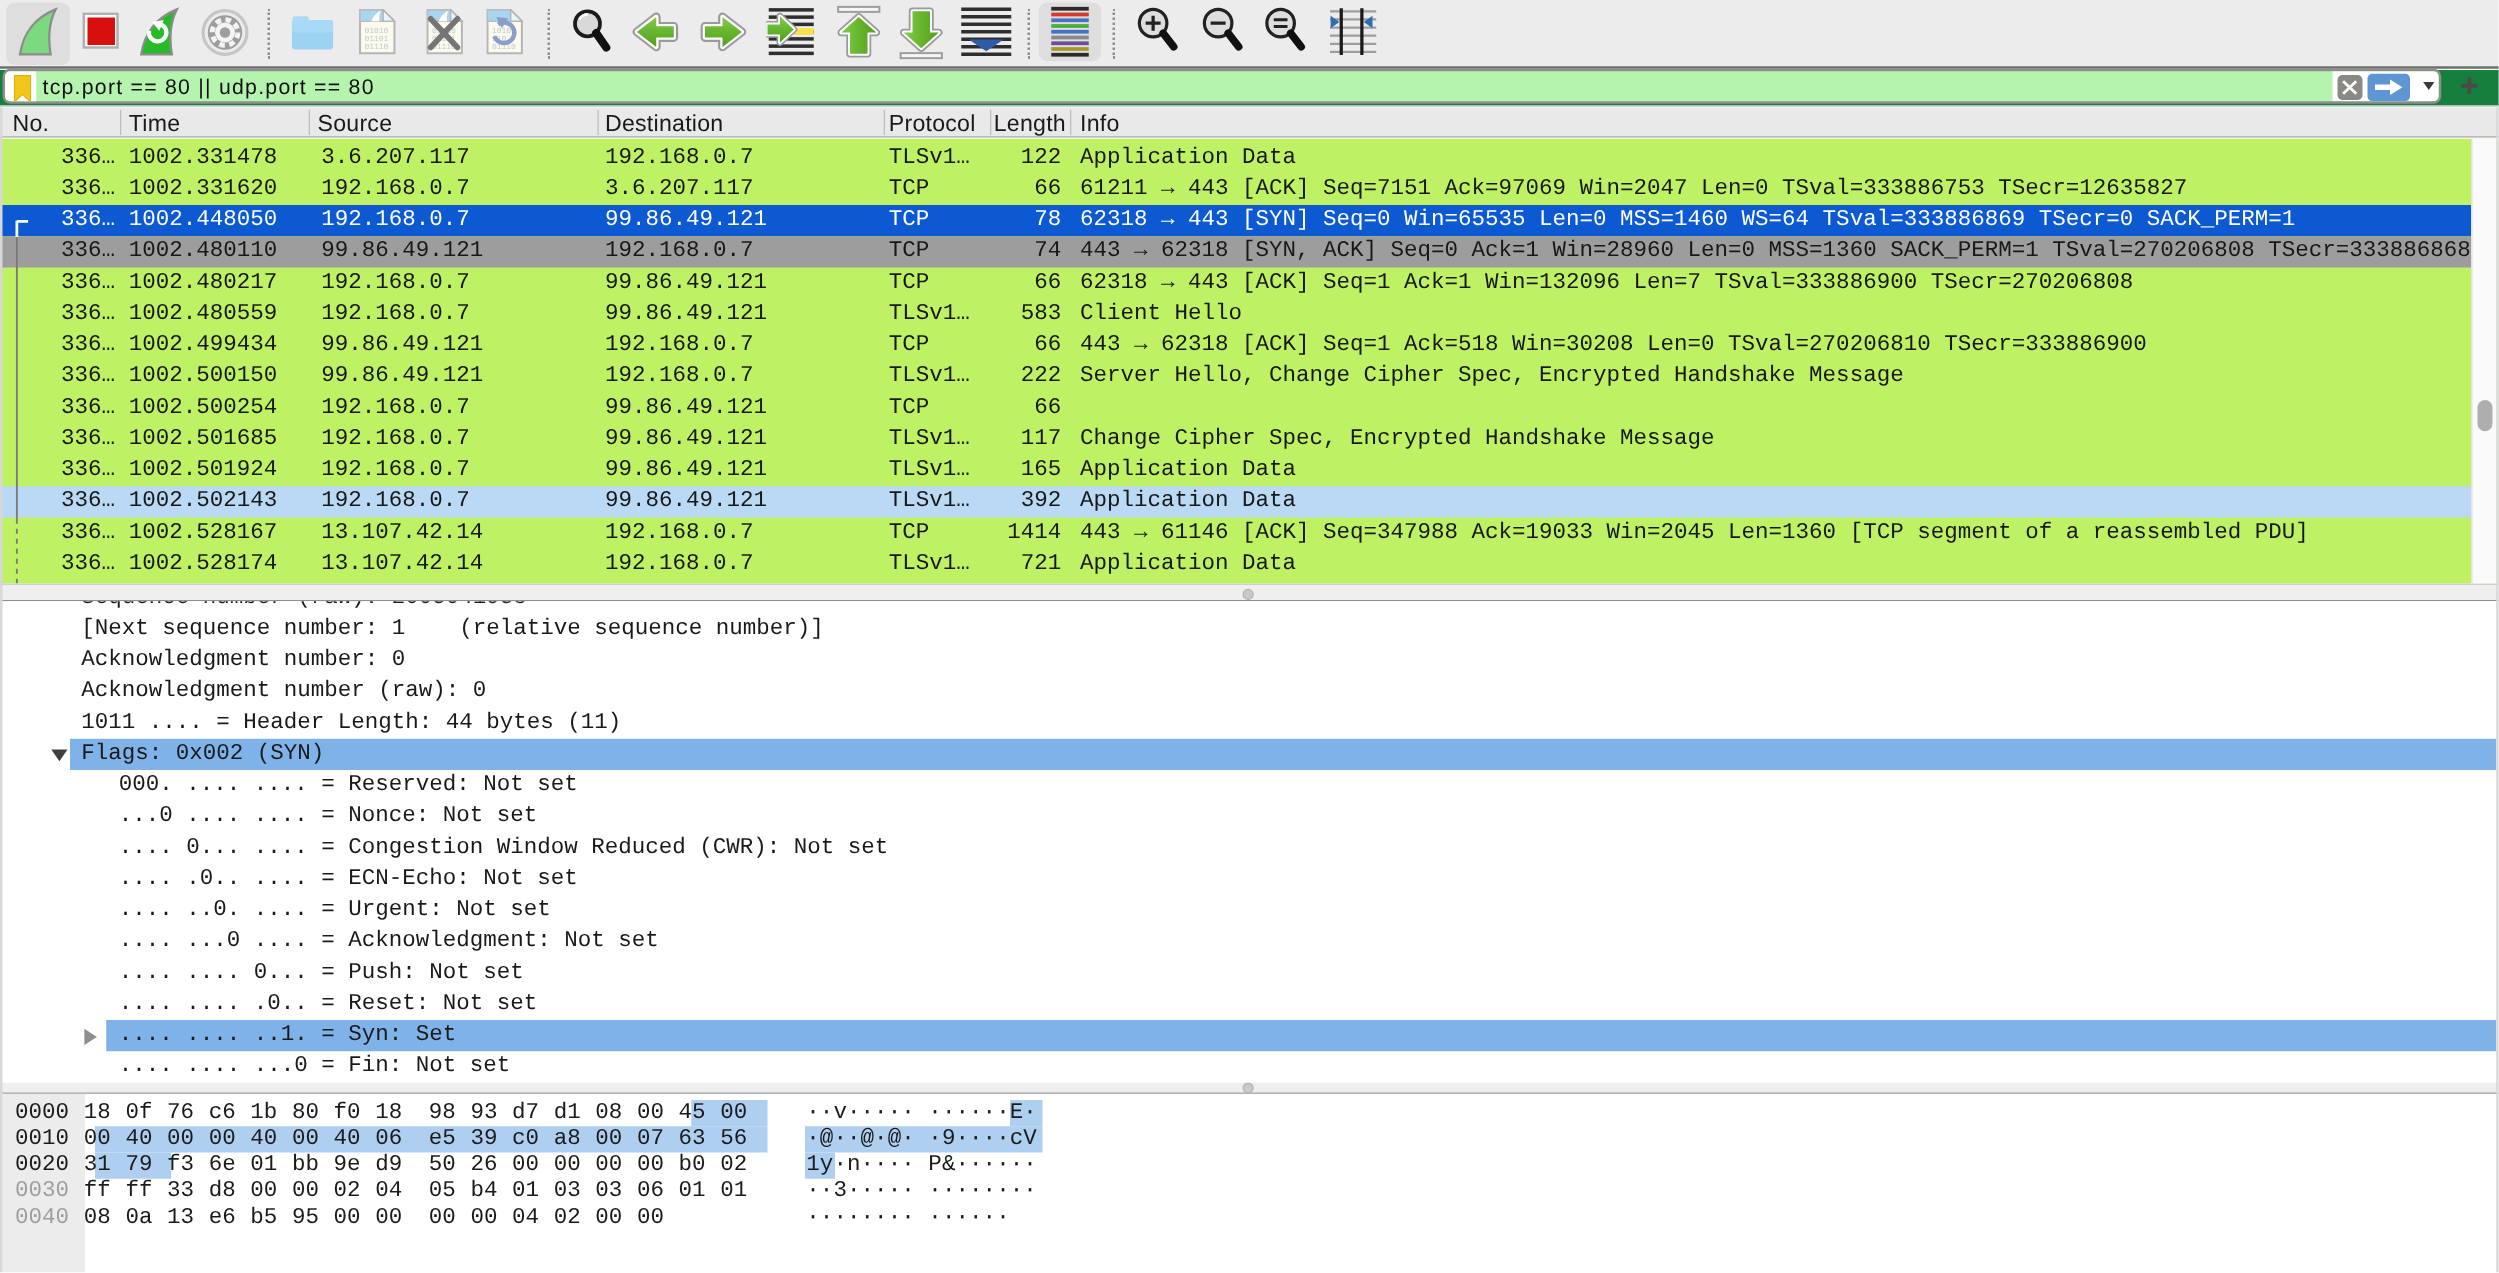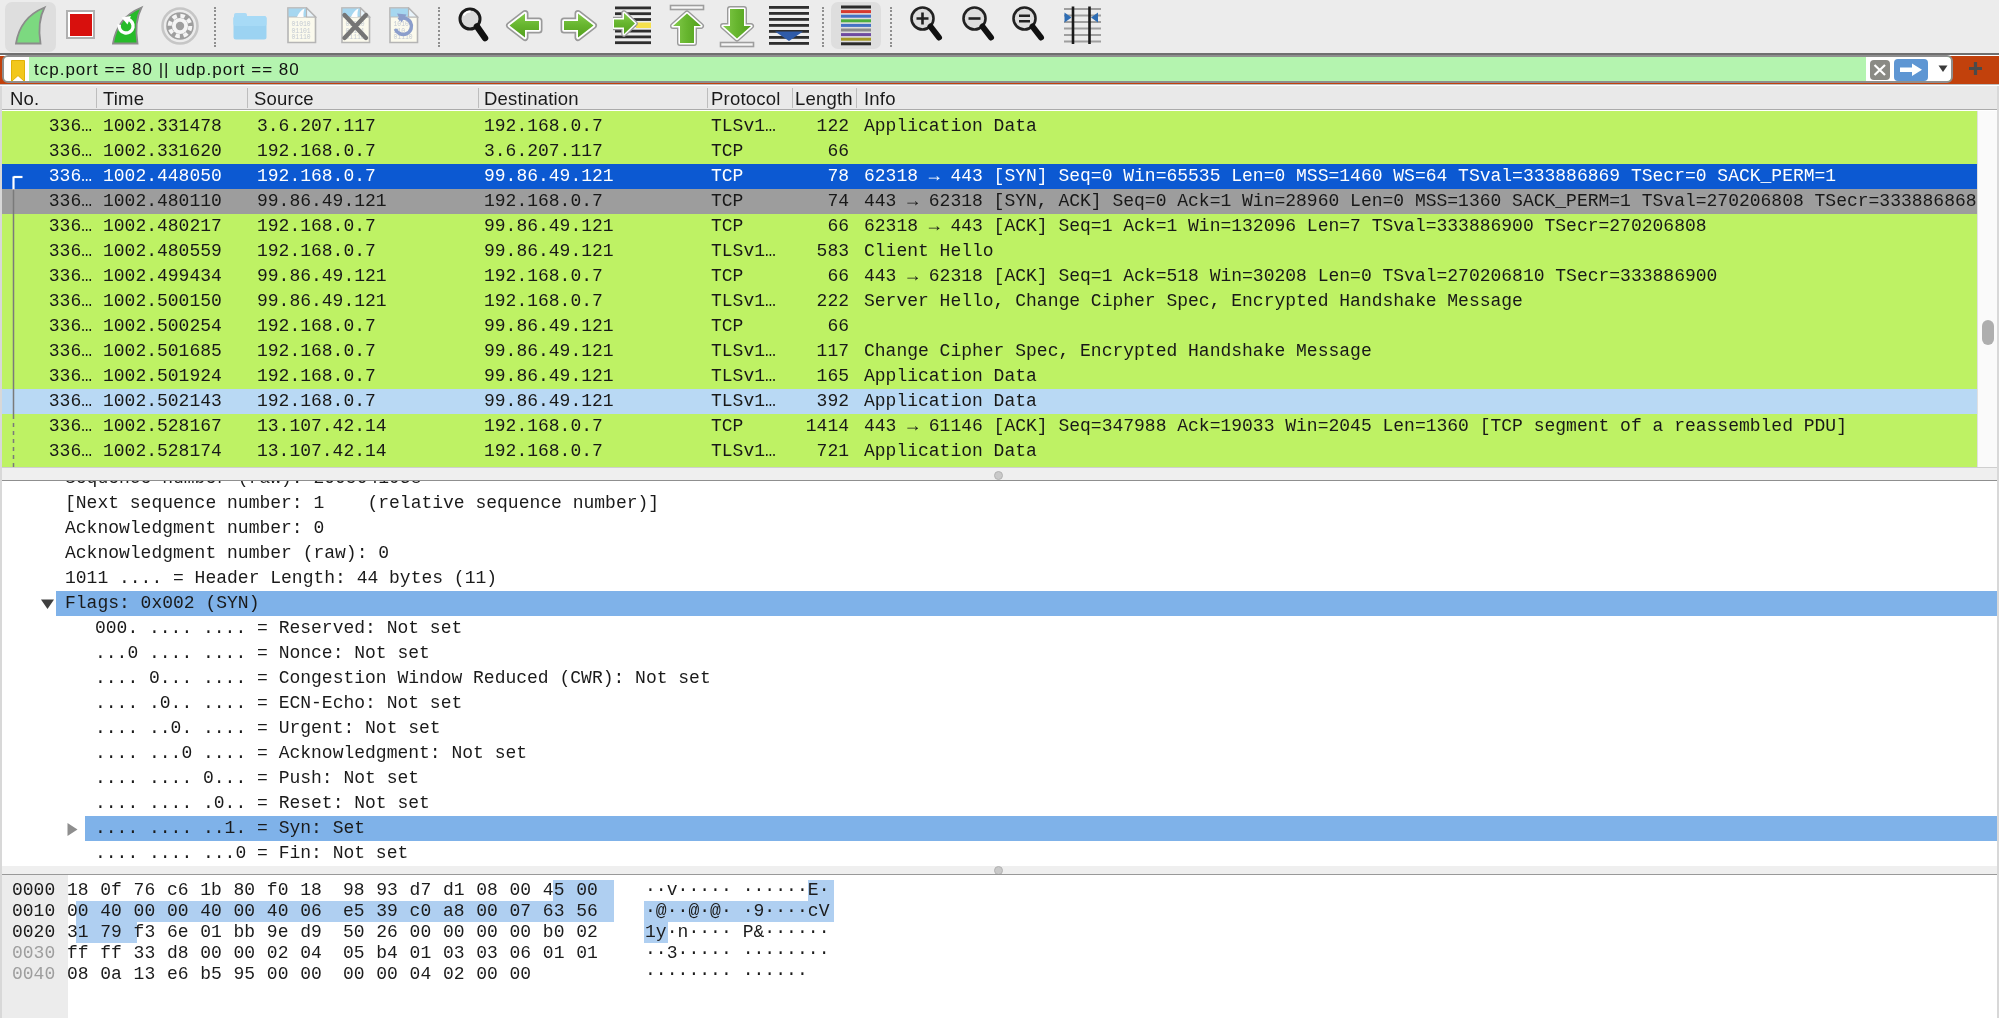--- a/index.html
+++ b/index.html
@@ -10,7 +10,7 @@
 .tsep{position:absolute;top:7px;height:40px;width:0;border-left:2px dotted #8f8f8f;}
 .activebg{position:absolute;background:#dedede;border-radius:7px;}
 
-#filterrow{position:absolute;left:0;top:56px;width:1999px;height:29px;background:#c2410c;border-bottom:1px solid #bdbdbd;}
+#filterrow{position:absolute;left:0;top:56px;width:1999px;height:29px;background:#15803d;border-bottom:1px solid #bdbdbd;}
 #filterbar{position:absolute;left:2px;top:-1px;width:1951px;height:28px;border:2px solid #8e8e8e;border-radius:6px;background:#b4f4af;overflow:hidden;}
 #fbwhite{position:absolute;left:0;top:0;width:25px;height:28px;background:#fff;}
 #fbtext{position:absolute;left:30px;top:2.5px;font-size:17px;color:#111;letter-spacing:1.0px;}

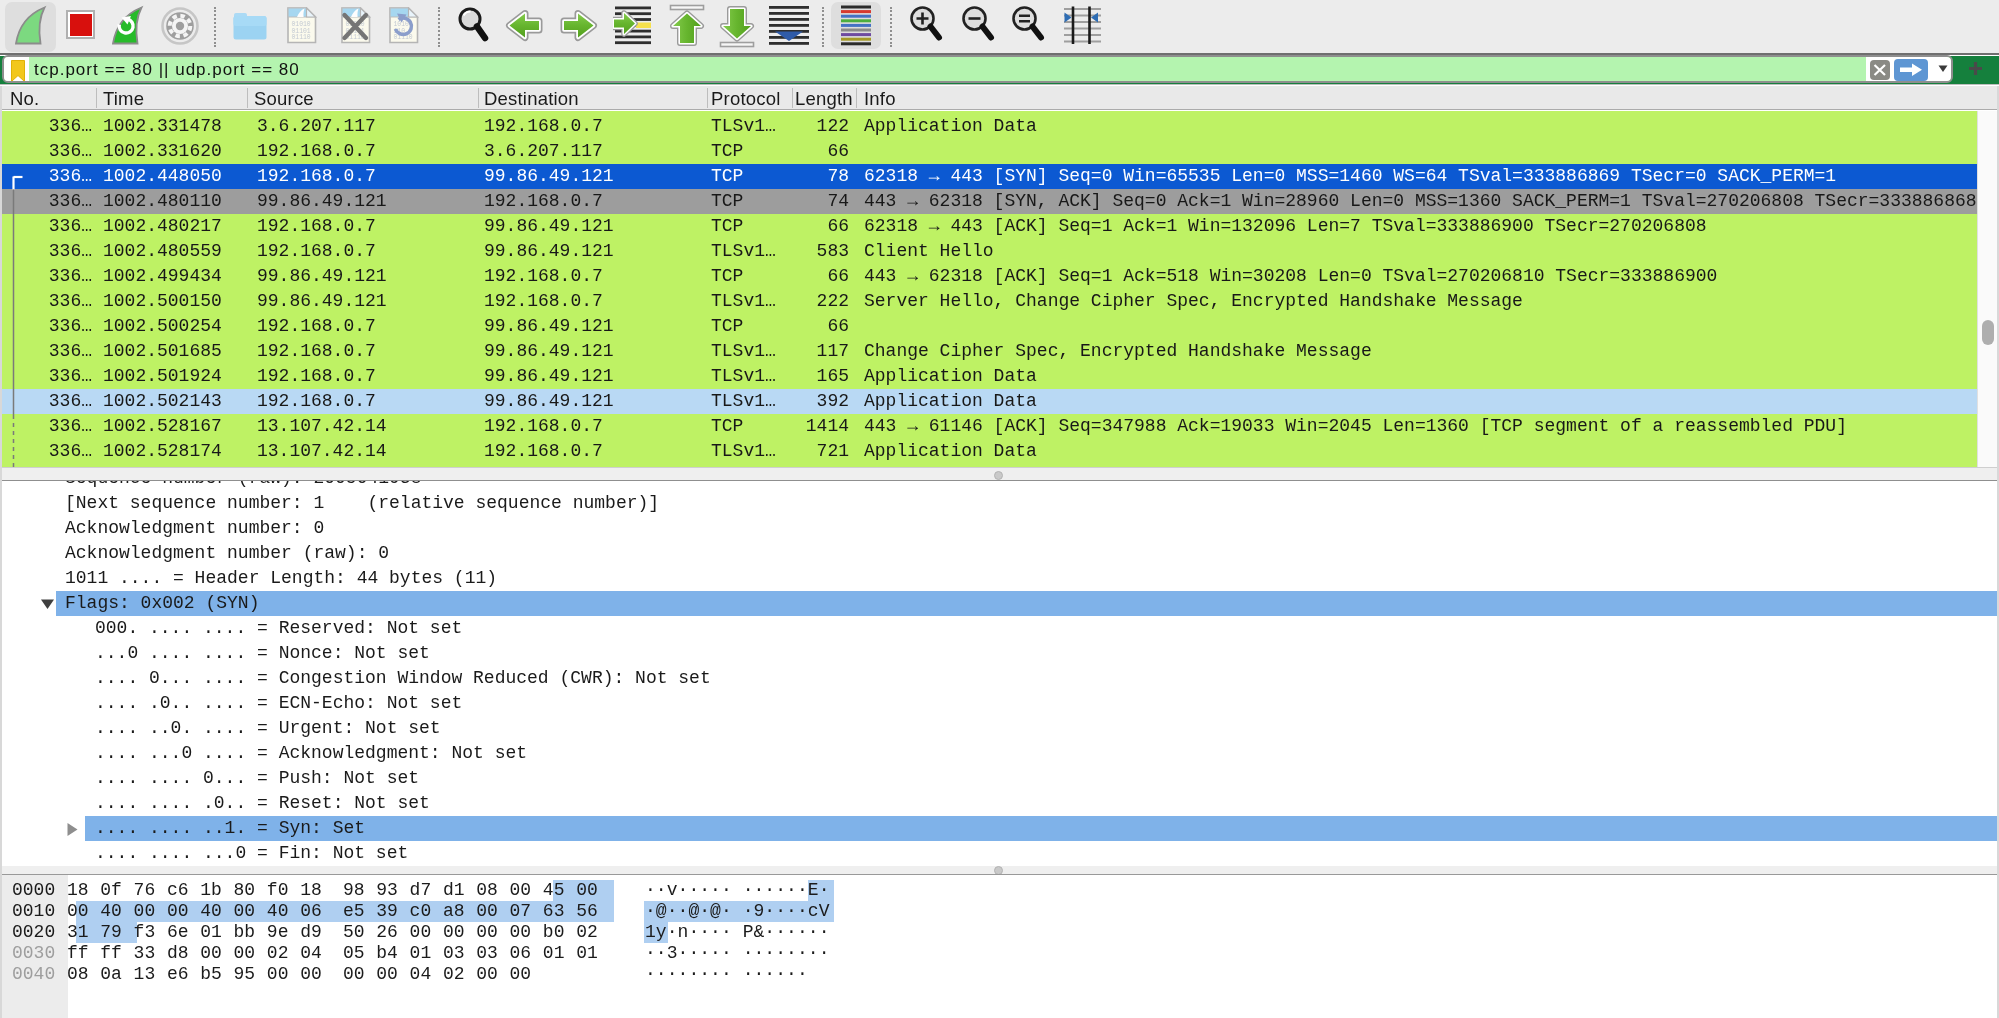--- a/index.html
+++ b/index.html
@@ -266,7 +266,7 @@
 </div>
 <div id="plist">
 <div class="prow" style="top:3px;"><span class="cno">336…</span><span class="ctime">1002.331478</span><span class="csrc">3.6.207.117</span><span class="cdst">192.168.0.7</span><span class="cpro">TLSv1…</span><span class="clen">122</span><span class="cinf">Application Data</span></div>
-<div class="prow" style="top:28px;"><span class="cno">336…</span><span class="ctime">1002.331620</span><span class="csrc">192.168.0.7</span><span class="cdst">3.6.207.117</span><span class="cpro">TCP</span><span class="clen">66</span></div>
+<div class="prow" style="top:28px;"><span class="cno">336…</span><span class="ctime">1002.331620</span><span class="csrc">192.168.0.7</span><span class="cdst">3.6.207.117</span><span class="cpro">TCP</span><span class="clen">66</span><span class="cinf">61211 → 443 [ACK] Seq=7151 Ack=97069 Win=2047 Len=0 TSval=333886753 TSecr=12635827</span></div>
 <div class="prow" style="top:53px;background:#0c59d2;color:#fff;"><span class="cno">336…</span><span class="ctime">1002.448050</span><span class="csrc">192.168.0.7</span><span class="cdst">99.86.49.121</span><span class="cpro">TCP</span><span class="clen">78</span><span class="cinf">62318 → 443 [SYN] Seq=0 Win=65535 Len=0 MSS=1460 WS=64 TSval=333886869 TSecr=0 SACK_PERM=1</span></div>
 <div class="prow" style="top:78px;background:#9d9d9d;"><span class="cno">336…</span><span class="ctime">1002.480110</span><span class="csrc">99.86.49.121</span><span class="cdst">192.168.0.7</span><span class="cpro">TCP</span><span class="clen">74</span><span class="cinf">443 → 62318 [SYN, ACK] Seq=0 Ack=1 Win=28960 Len=0 MSS=1360 SACK_PERM=1 TSval=270206808 TSecr=3338868686193</span></div>
 <div class="prow" style="top:103px;"><span class="cno">336…</span><span class="ctime">1002.480217</span><span class="csrc">192.168.0.7</span><span class="cdst">99.86.49.121</span><span class="cpro">TCP</span><span class="clen">66</span><span class="cinf">62318 → 443 [ACK] Seq=1 Ack=1 Win=132096 Len=7 TSval=333886900 TSecr=270206808</span></div>

